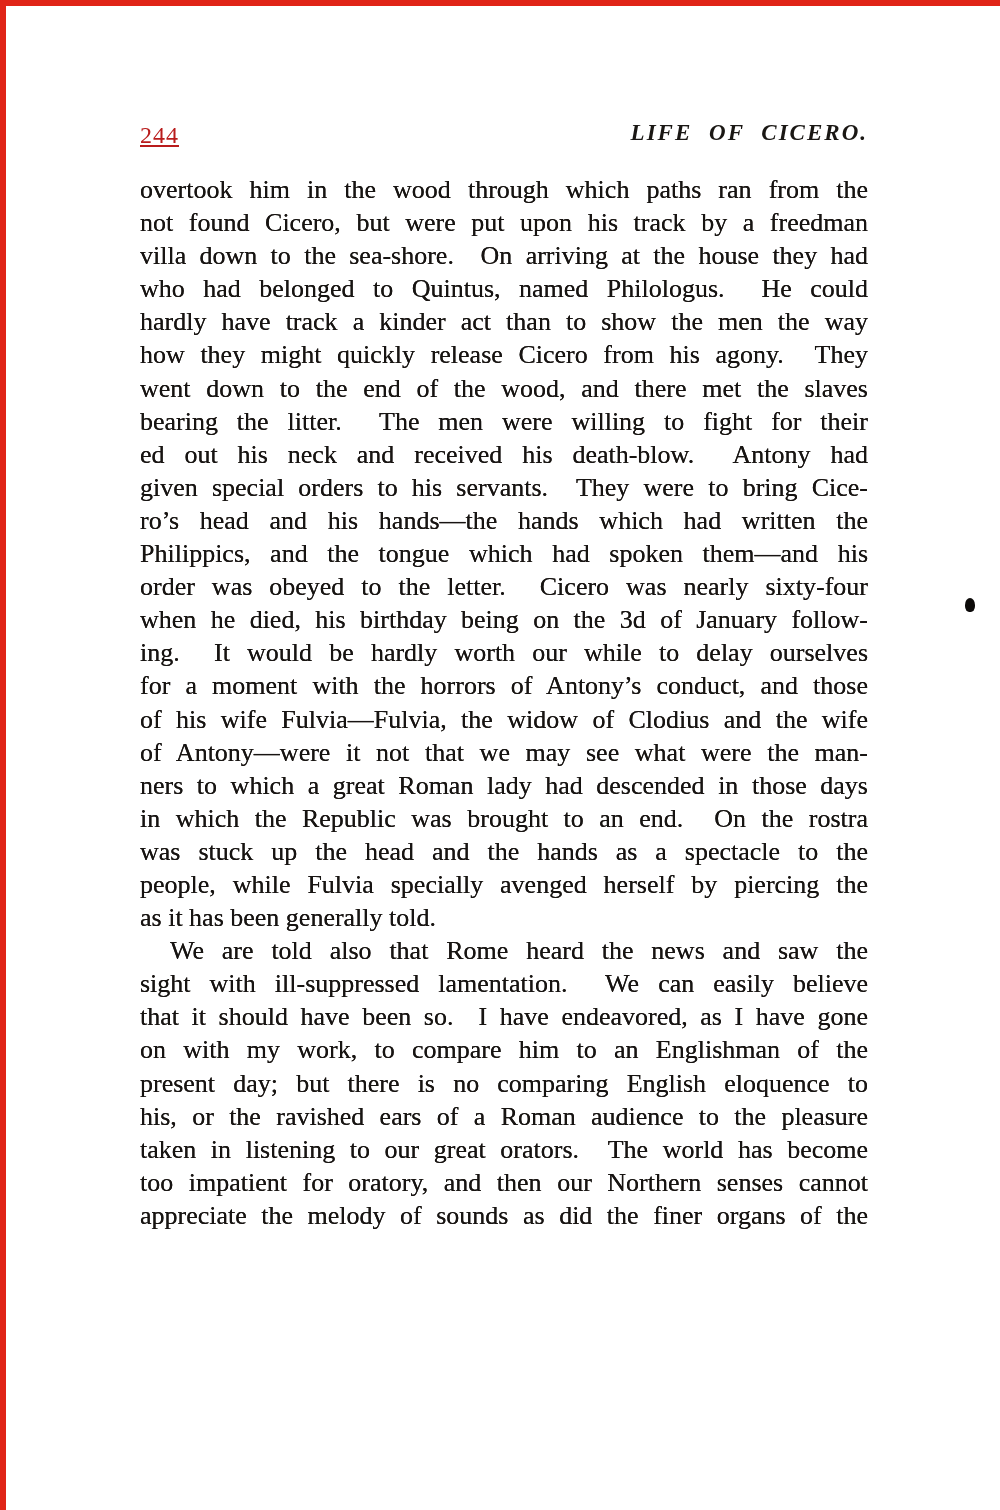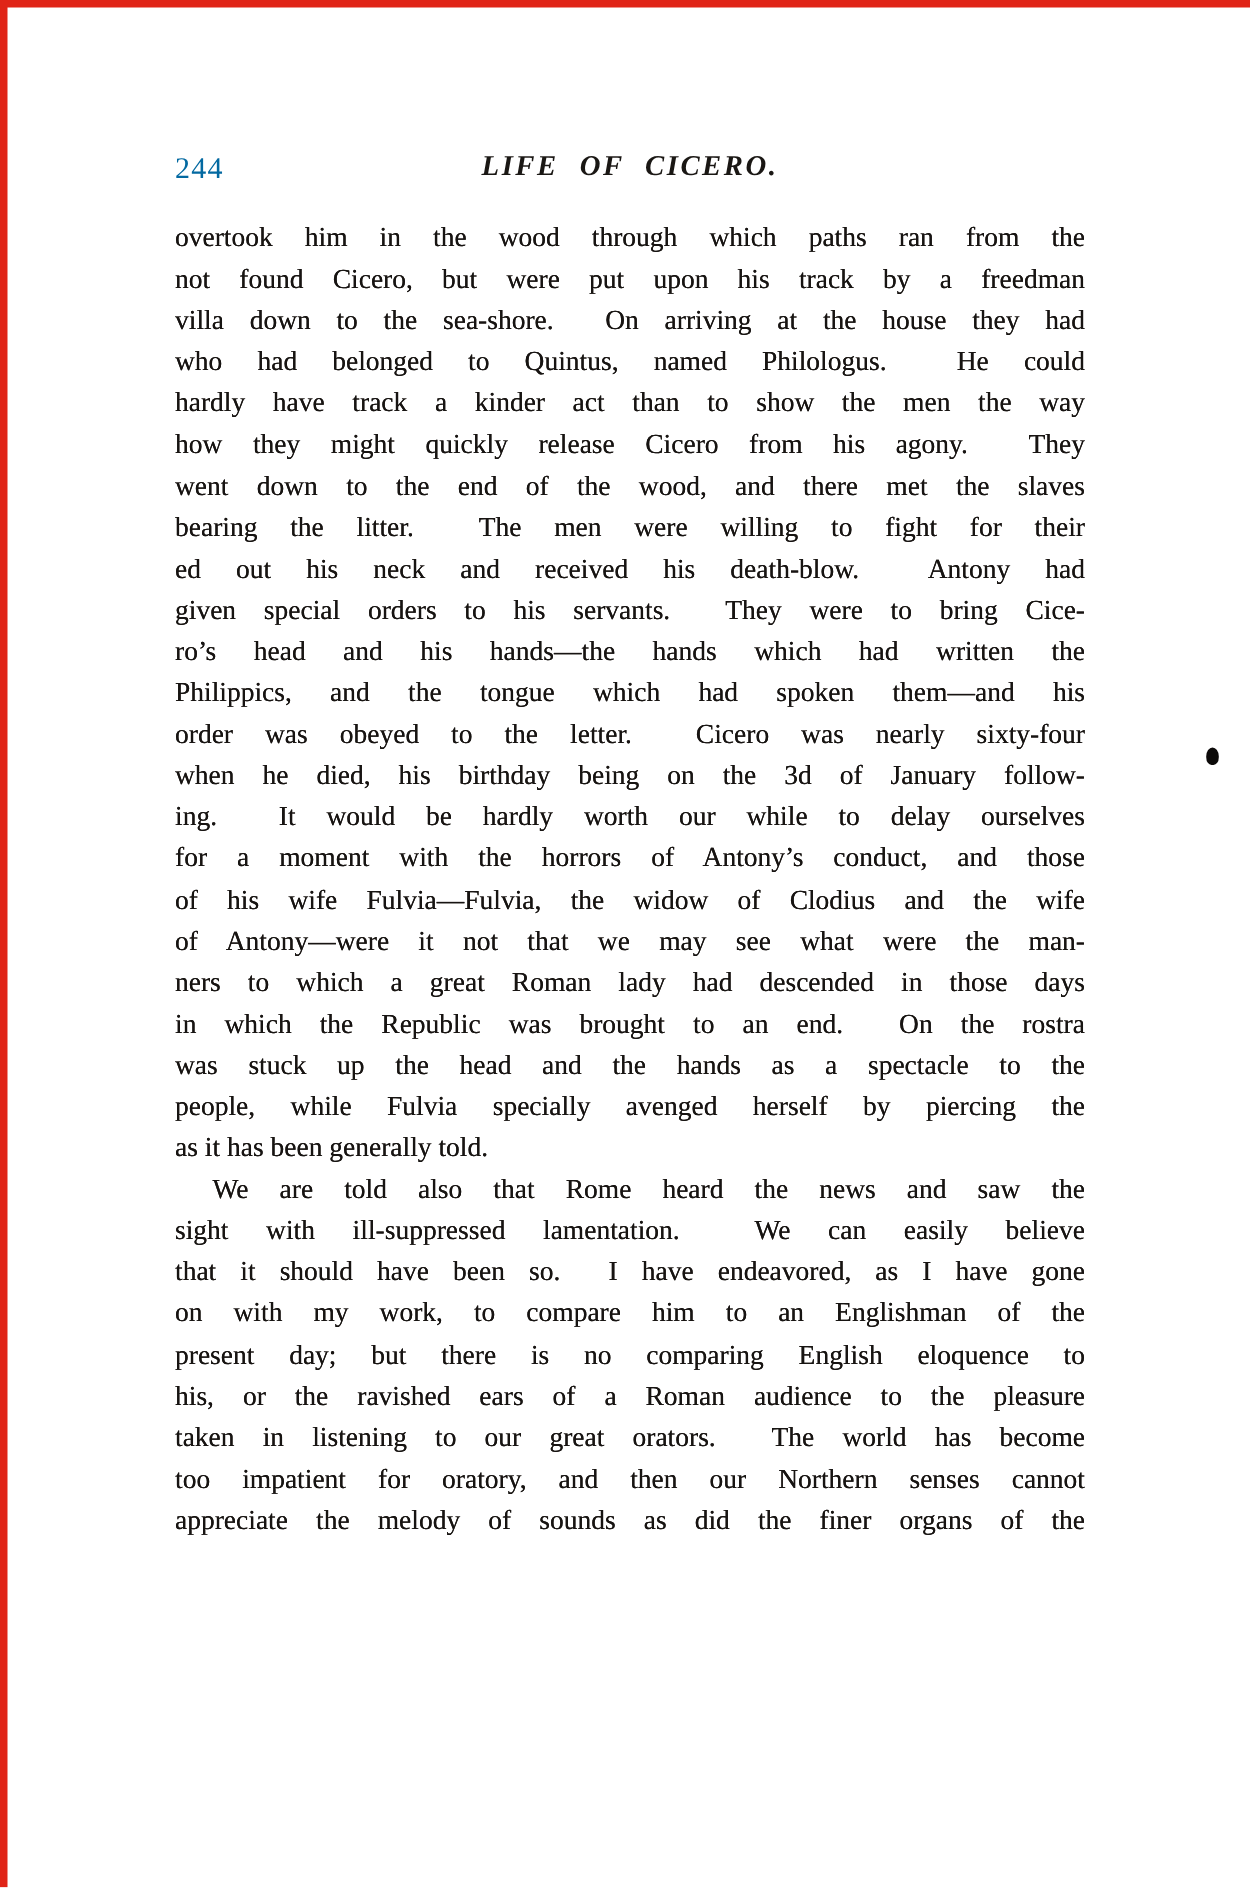--- a/index.html
+++ b/index.html
@@ -38,7 +38,8 @@
     left: 0; top: 2px;
     font-size: 24px;
     letter-spacing: 1px;
-    color: #0369a1;
+    color: #b91c1c;
+    text-decoration: underline;
   }
   .header-title {
     position: absolute;

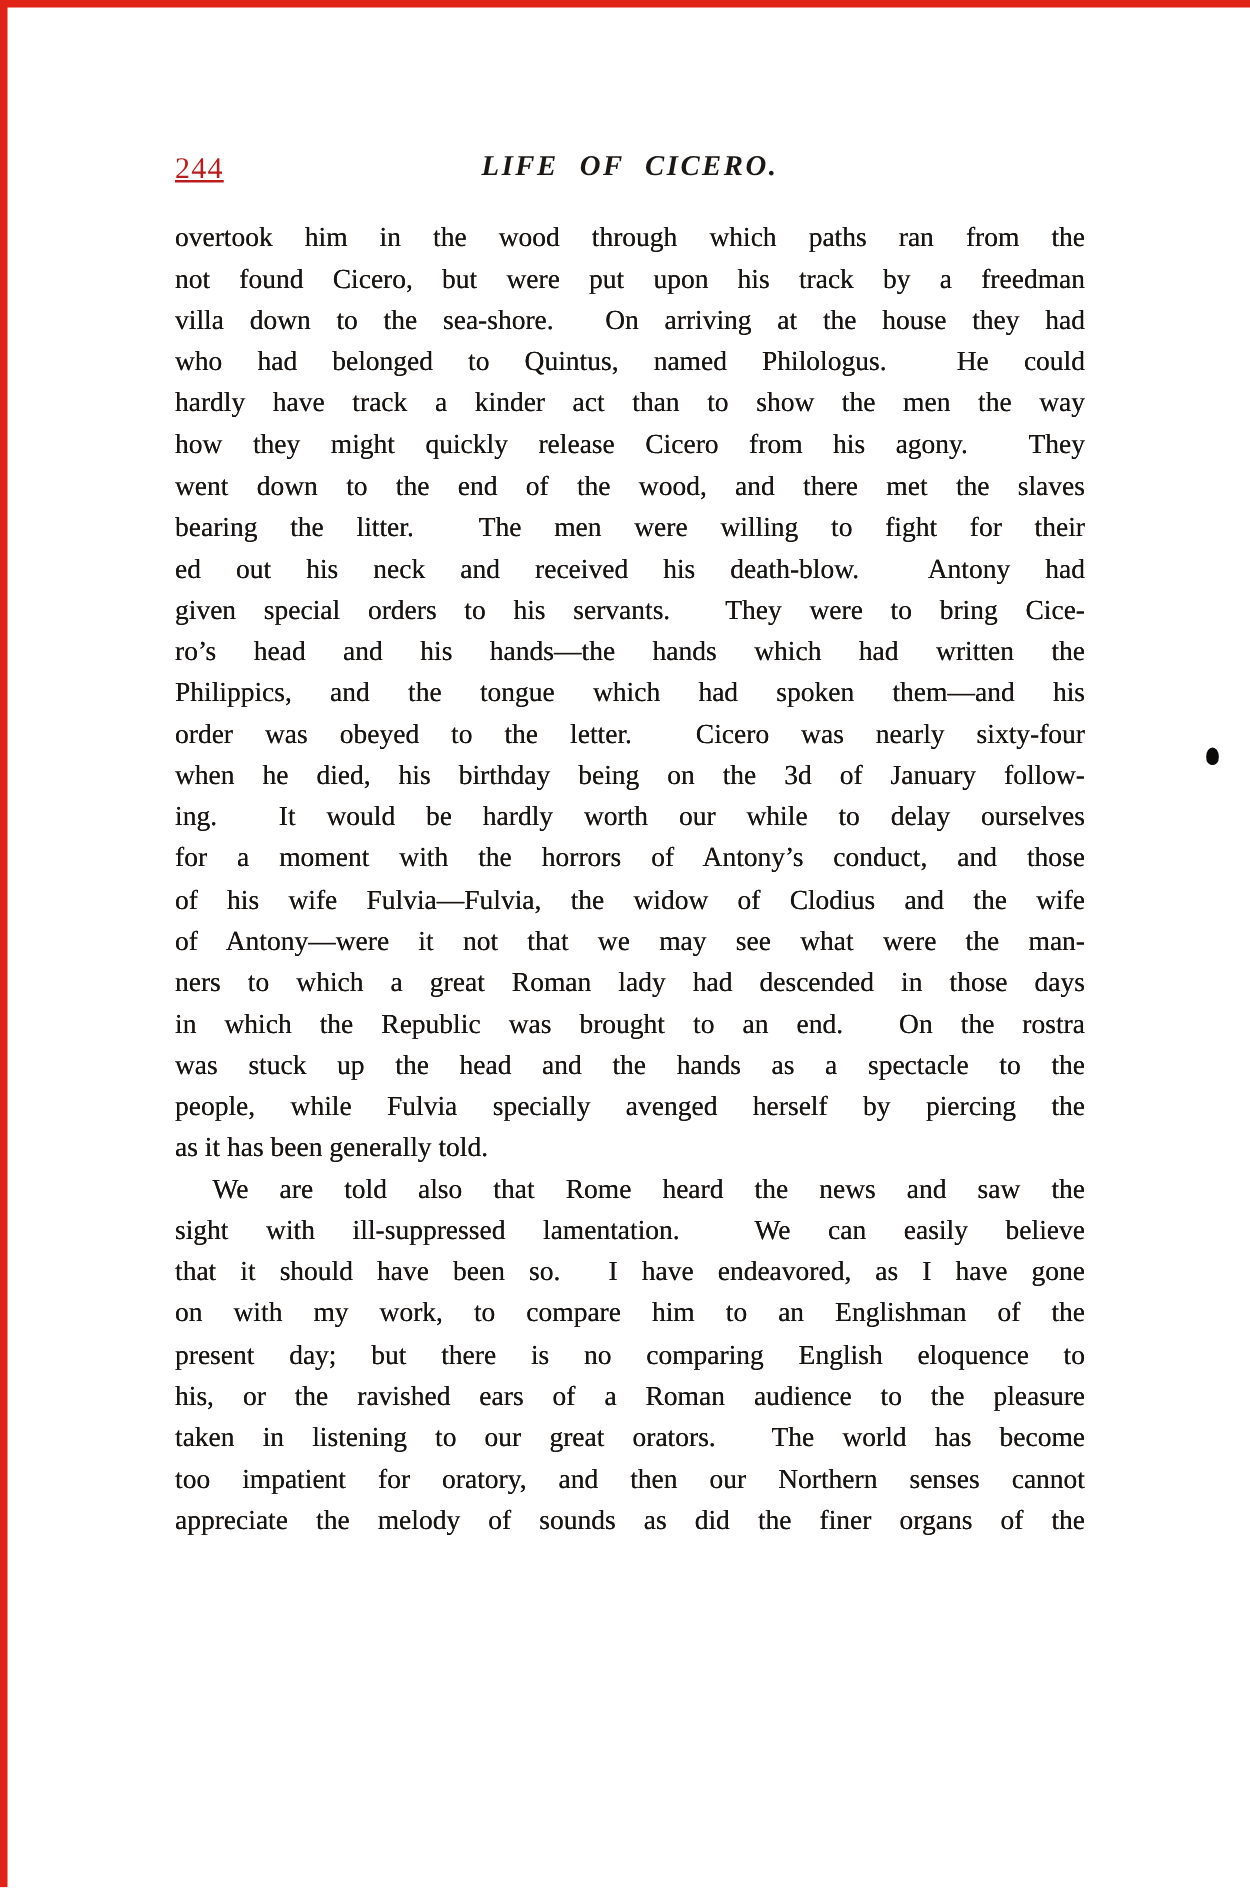--- a/index.html
+++ b/index.html
@@ -45,7 +45,7 @@
     position: absolute;
     left: 0; top: 0;
     width: 100%;
-    text-align: center;
+    text-align: right;
     font-size: 23px;
     font-weight: bold;
     font-style: italic;

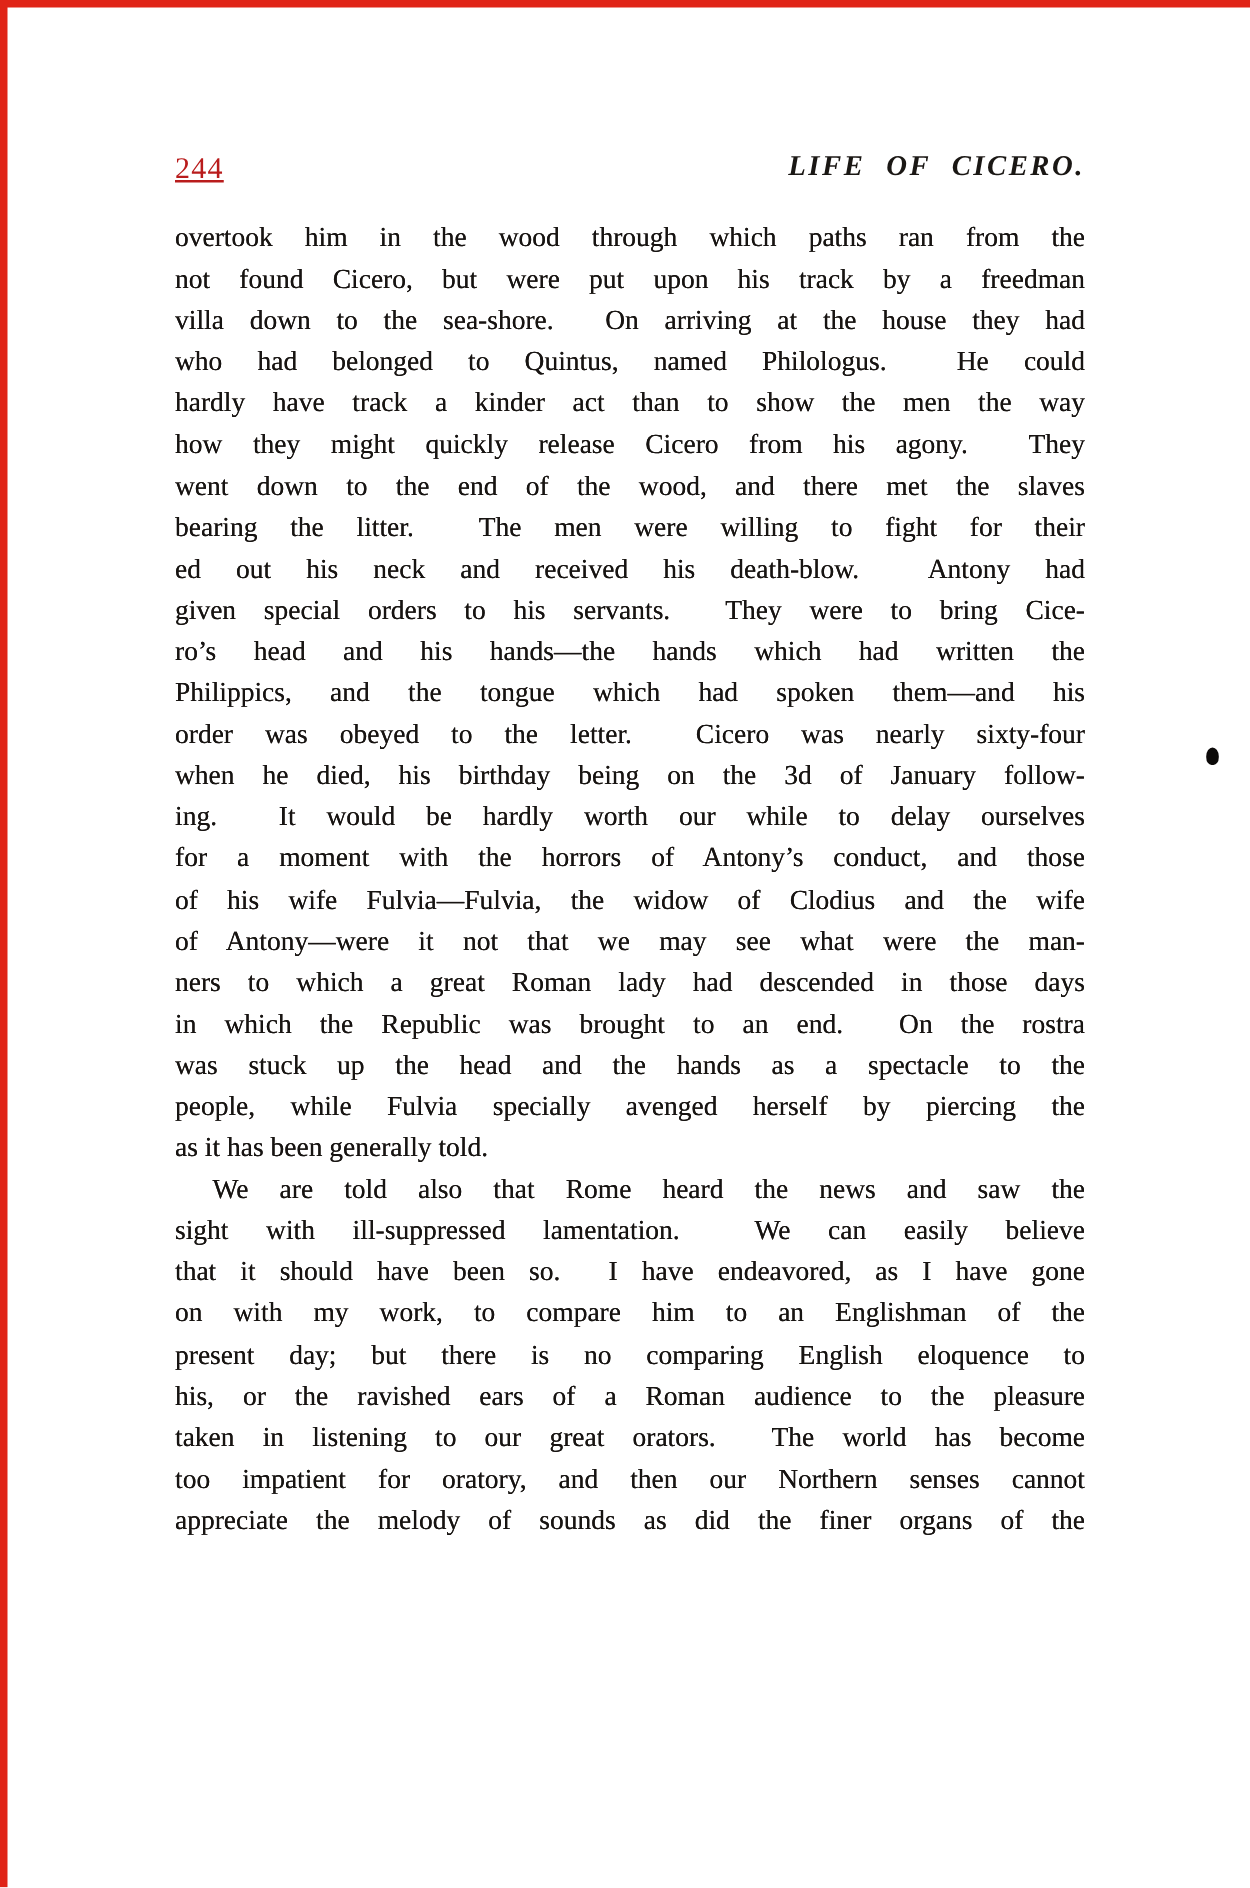--- a/index.html
+++ b/index.html
@@ -60,7 +60,7 @@
     width: 728px;
   }
   .line {
-    font-size: 22px;
+    font-size: 26px;
     line-height: 33.1px;
     height: 33.1px;
     white-space: pre-wrap;

